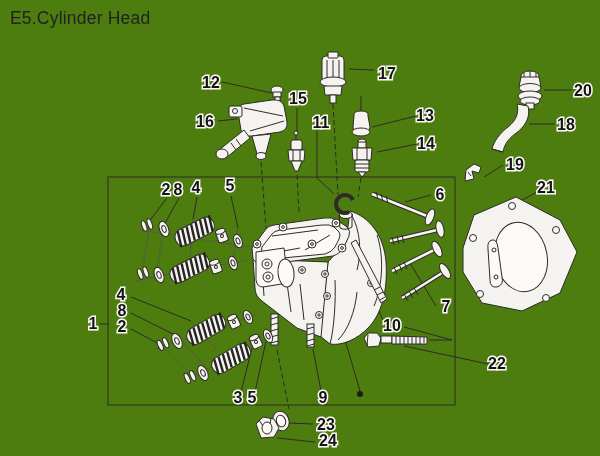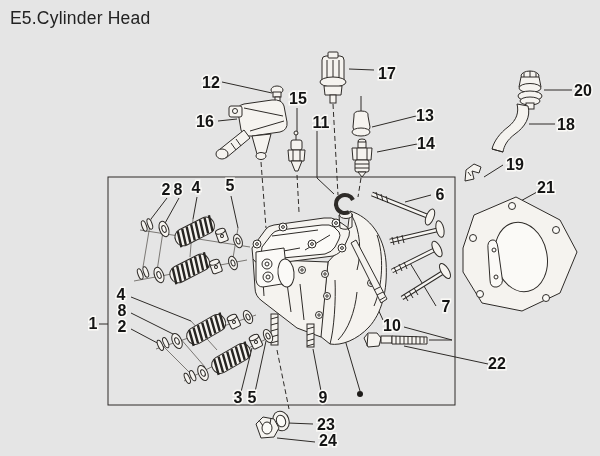--- a/index.html
+++ b/index.html
@@ -5,7 +5,7 @@
   html,body{margin:0;padding:0;}
   .page{
     position:relative;width:600px;height:456px;
-    background:#e5e5e5;overflow:hidden;
+    background:#4d7c0f;overflow:hidden;
     font-family:"Liberation Sans",sans-serif;
   }
   .diagram-title{

